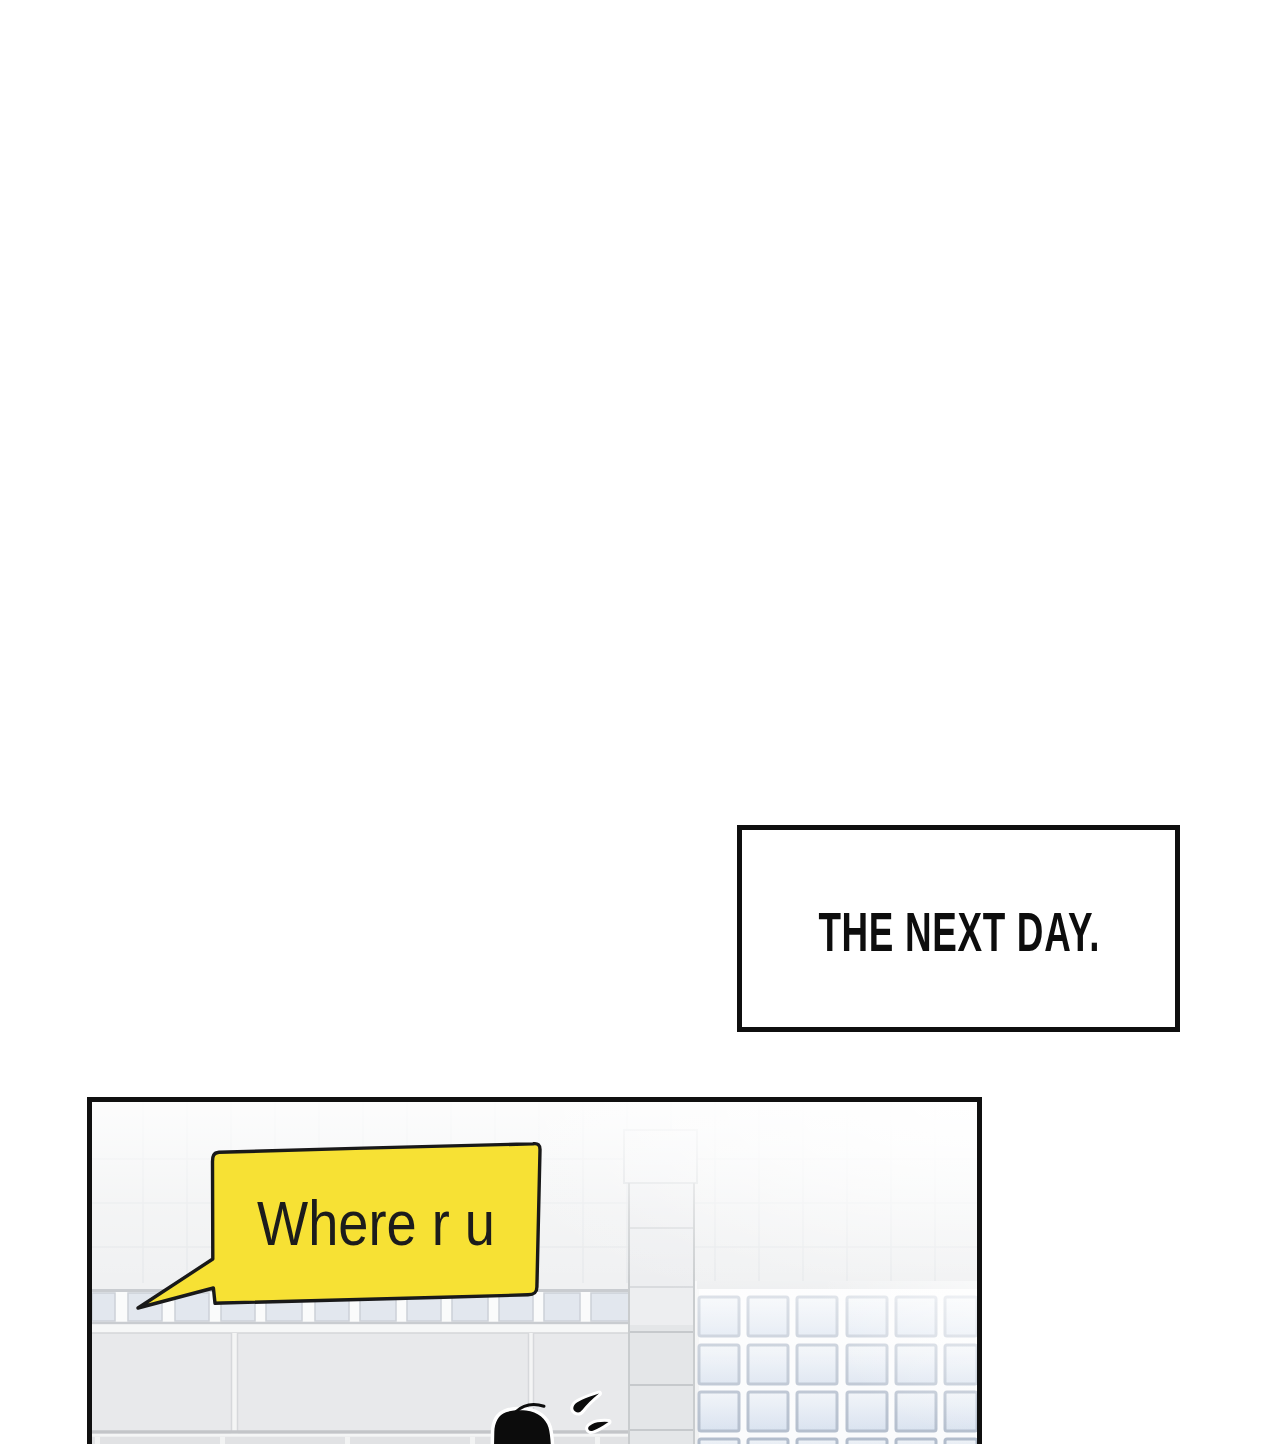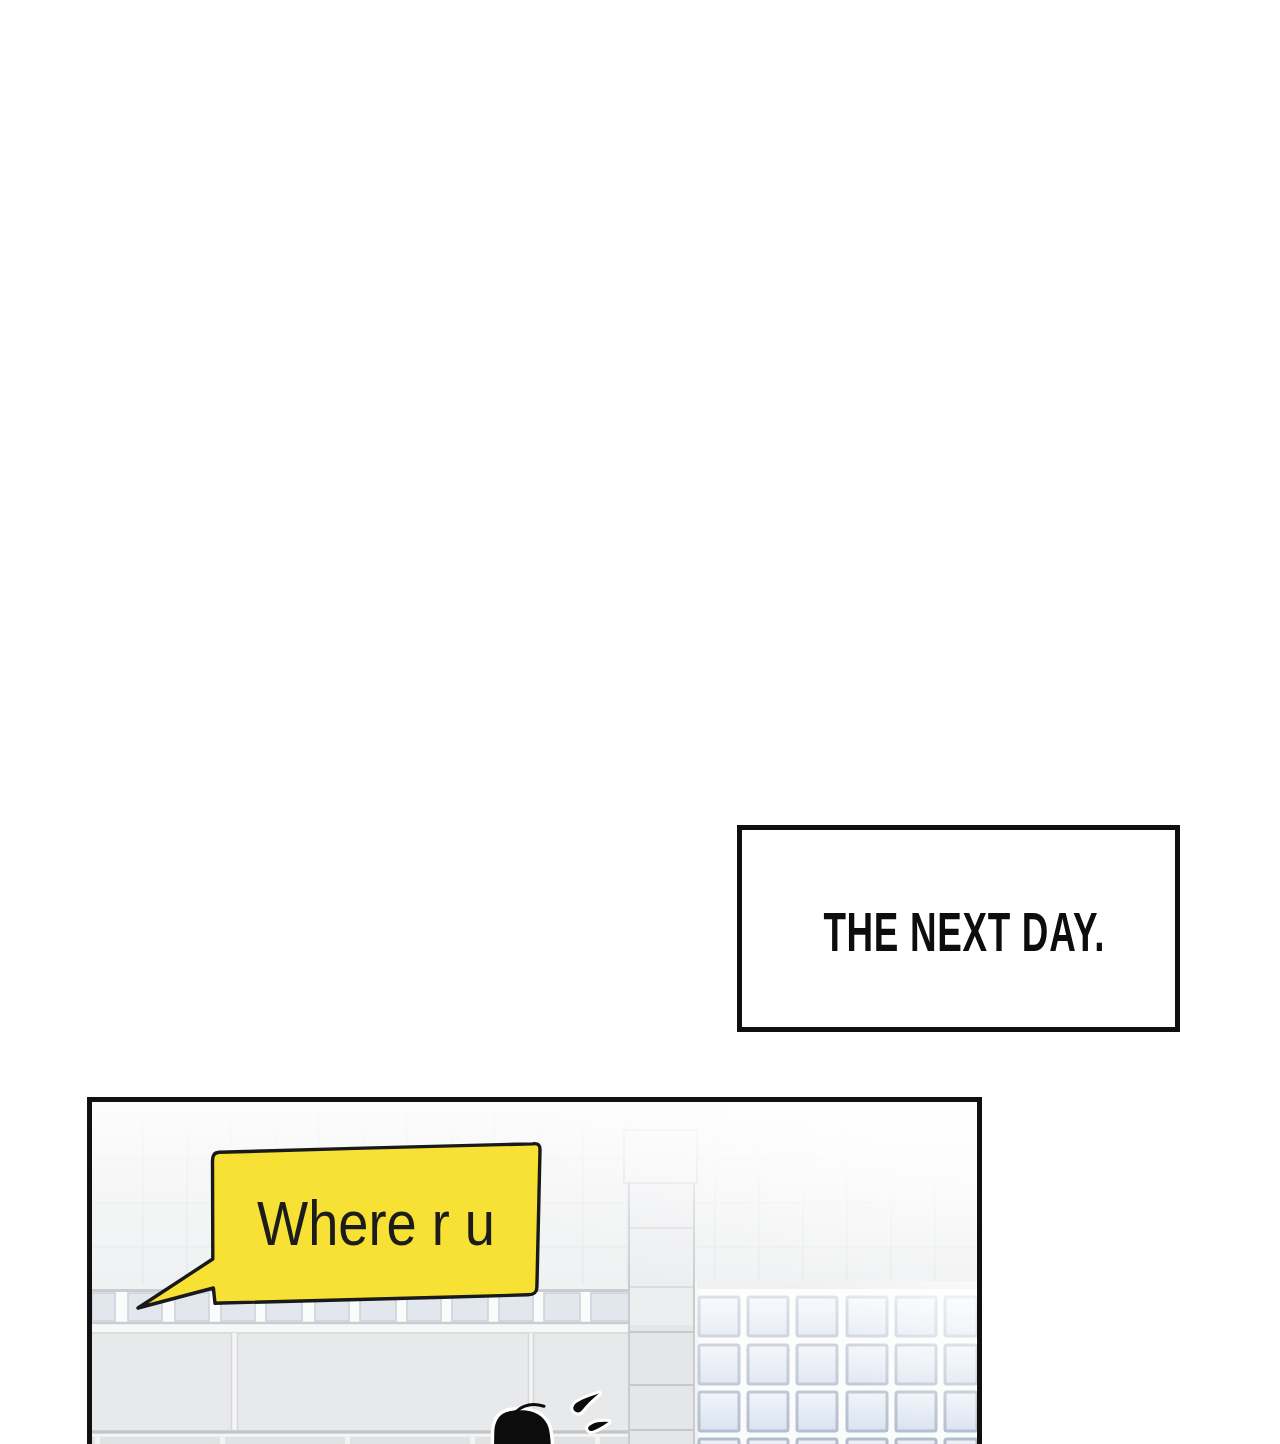--- a/index.html
+++ b/index.html
@@ -10,7 +10,7 @@
 </head>
 <body>
 
-<div class="abs" id="caption" style="left:737px;top:825px;width:443px;height:207px;border:5px solid #0f0f0f;box-sizing:border-box;display:flex;align-items:center;justify-content:flex-end;">
+<div class="abs" id="caption" style="left:737px;top:825px;width:443px;height:207px;border:5px solid #0f0f0f;box-sizing:border-box;display:flex;align-items:center;justify-content:flex-start;">
 
   <div id="captext" style="font-weight:bold;font-size:55px;letter-spacing:1px;color:#0d0d0d;white-space:nowrap;transform:scaleX(0.67) scaleY(1.0);margin-left:7px;padding-top:6px;">THE NEXT DAY.</div>
 </div>

